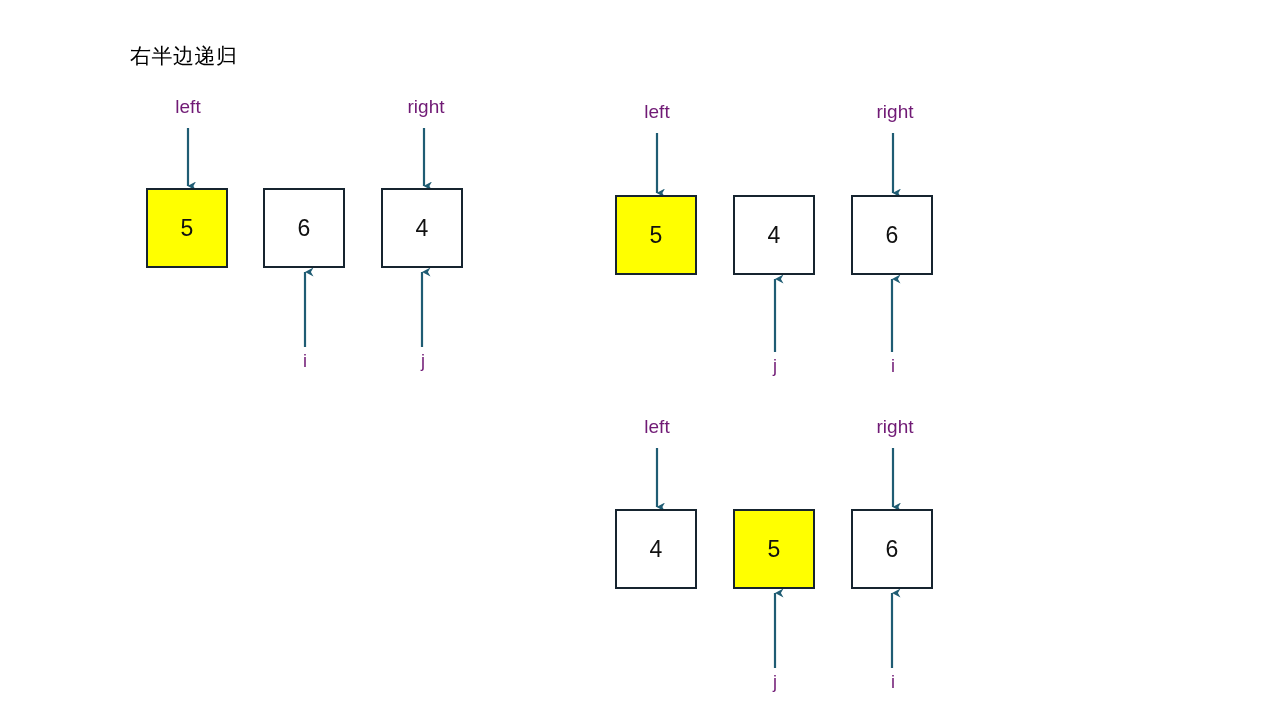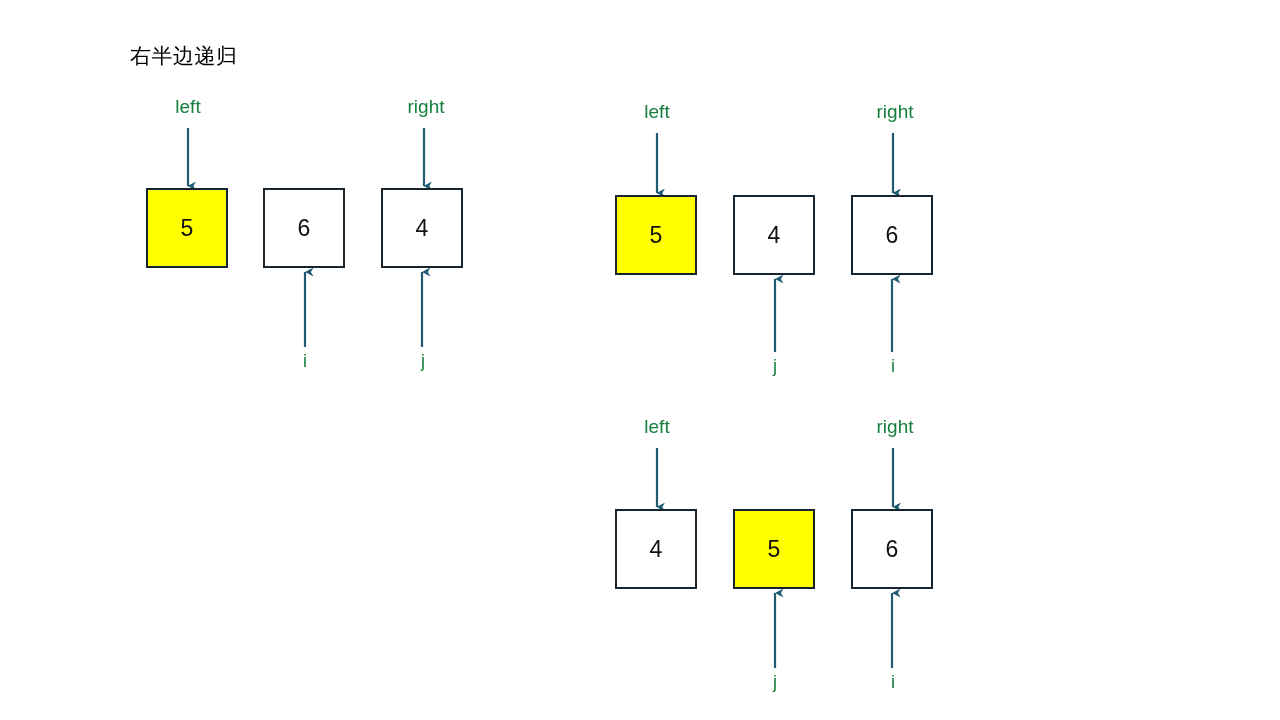--- a/index.html
+++ b/index.html
@@ -56,7 +56,7 @@
     position: absolute;
     font-size: 19px;
     line-height: 22px;
-    color: #15803d;
+    color: #701a75;
     white-space: nowrap;
     text-align: left;
     transform: translateX(-50%);

